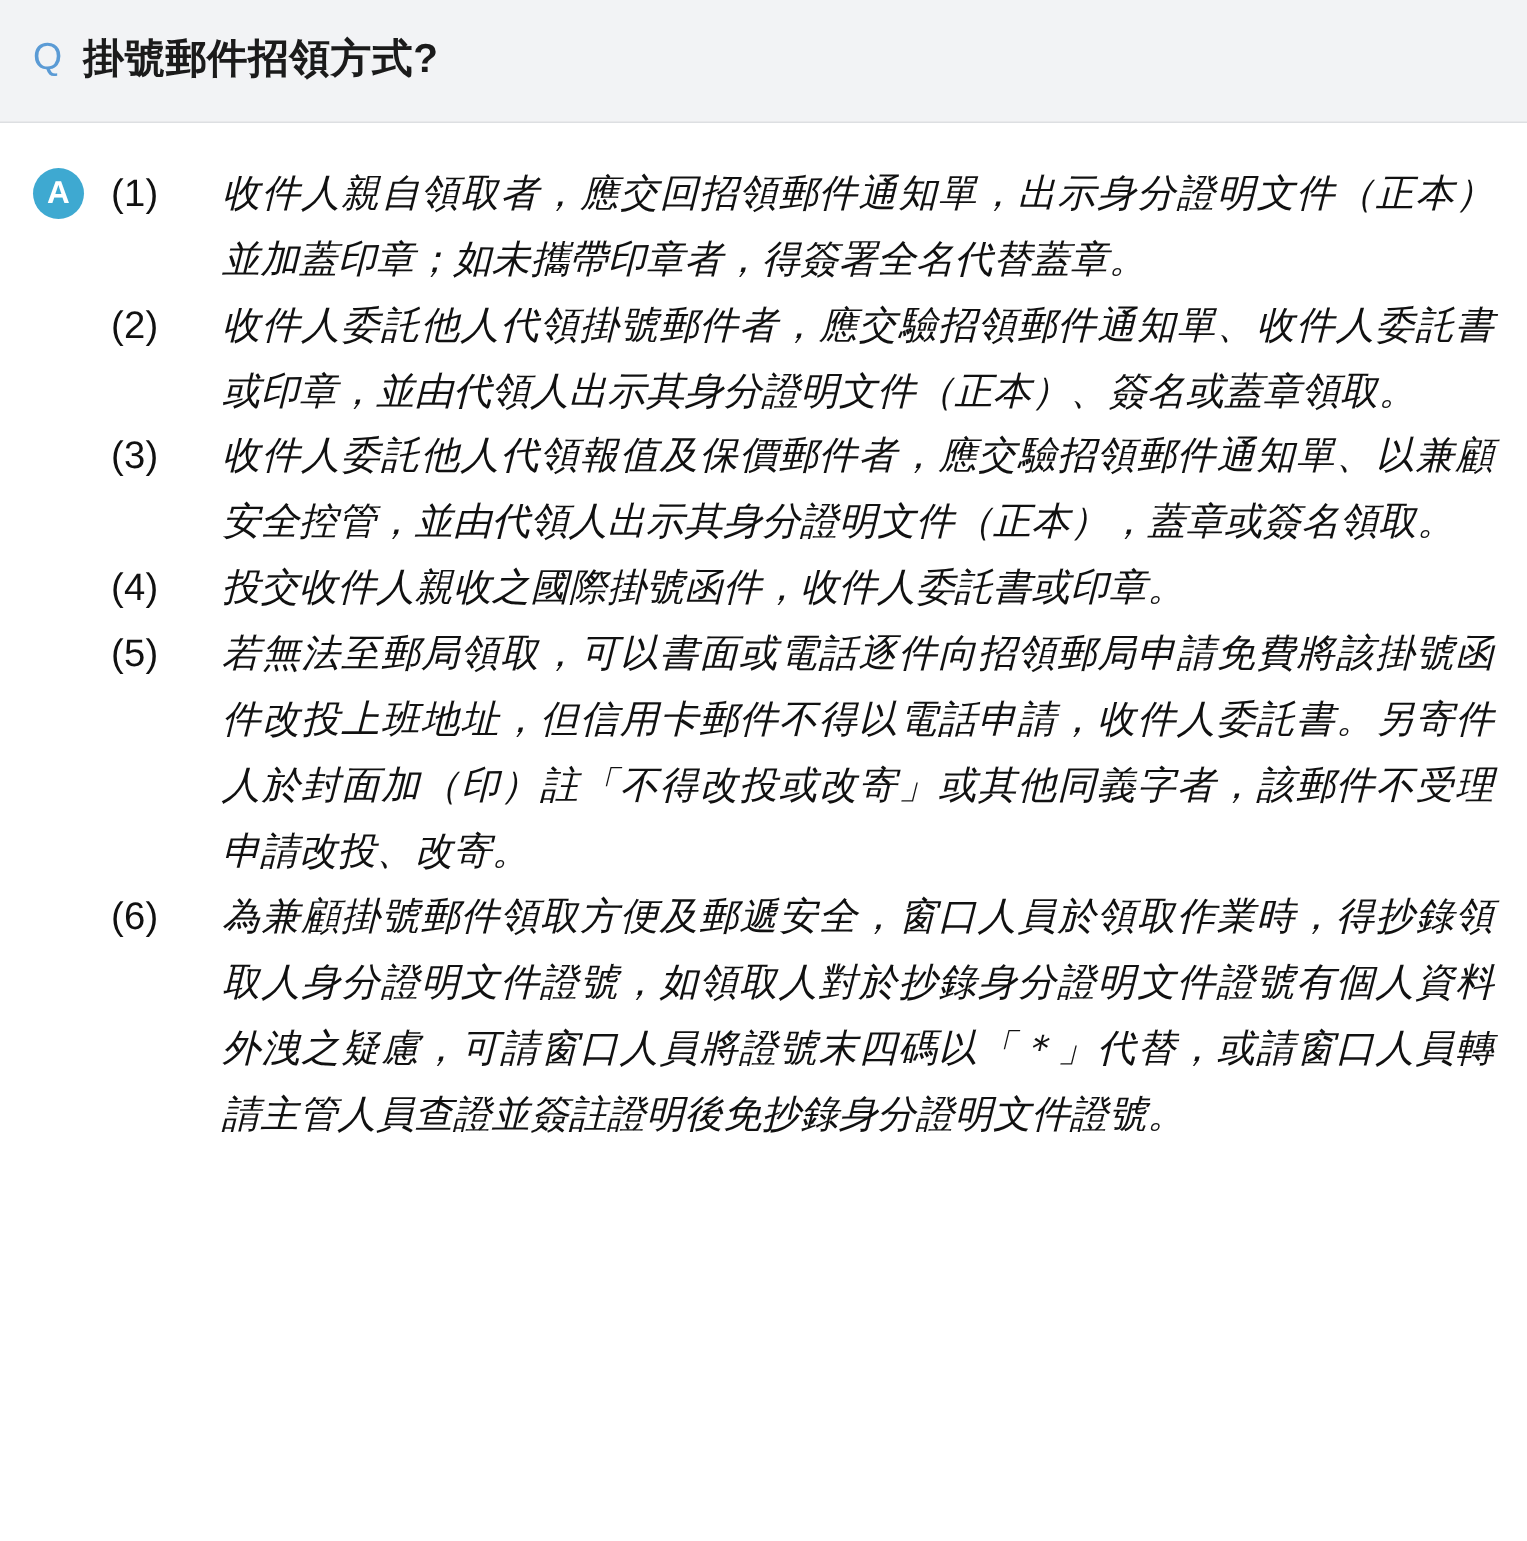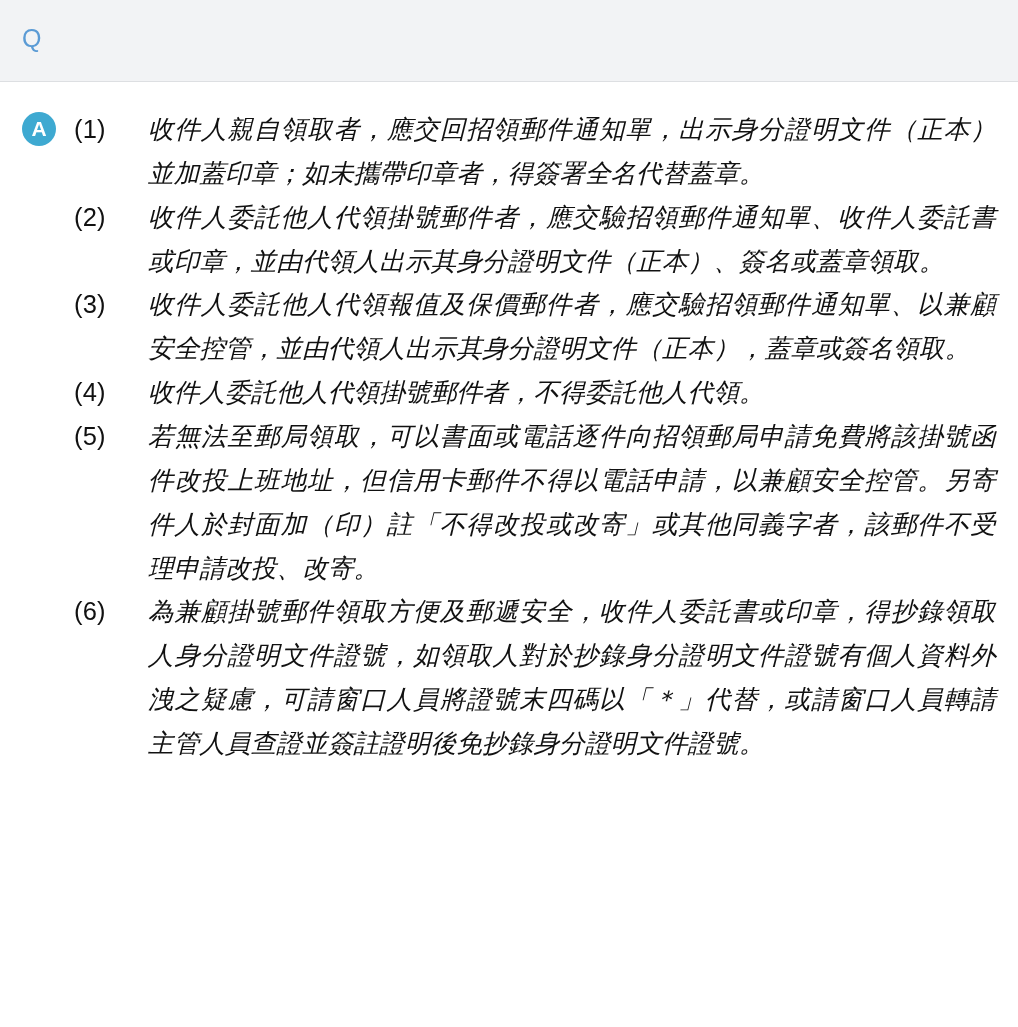--- a/index.html
+++ b/index.html
@@ -102,6 +102,7 @@
 
   <div class="question-header">
     <span class="q-marker">Q</span>
+    <span class="question-text">掛號郵件招領方式?</span>
   </div>
 
   <div class="answer-body">

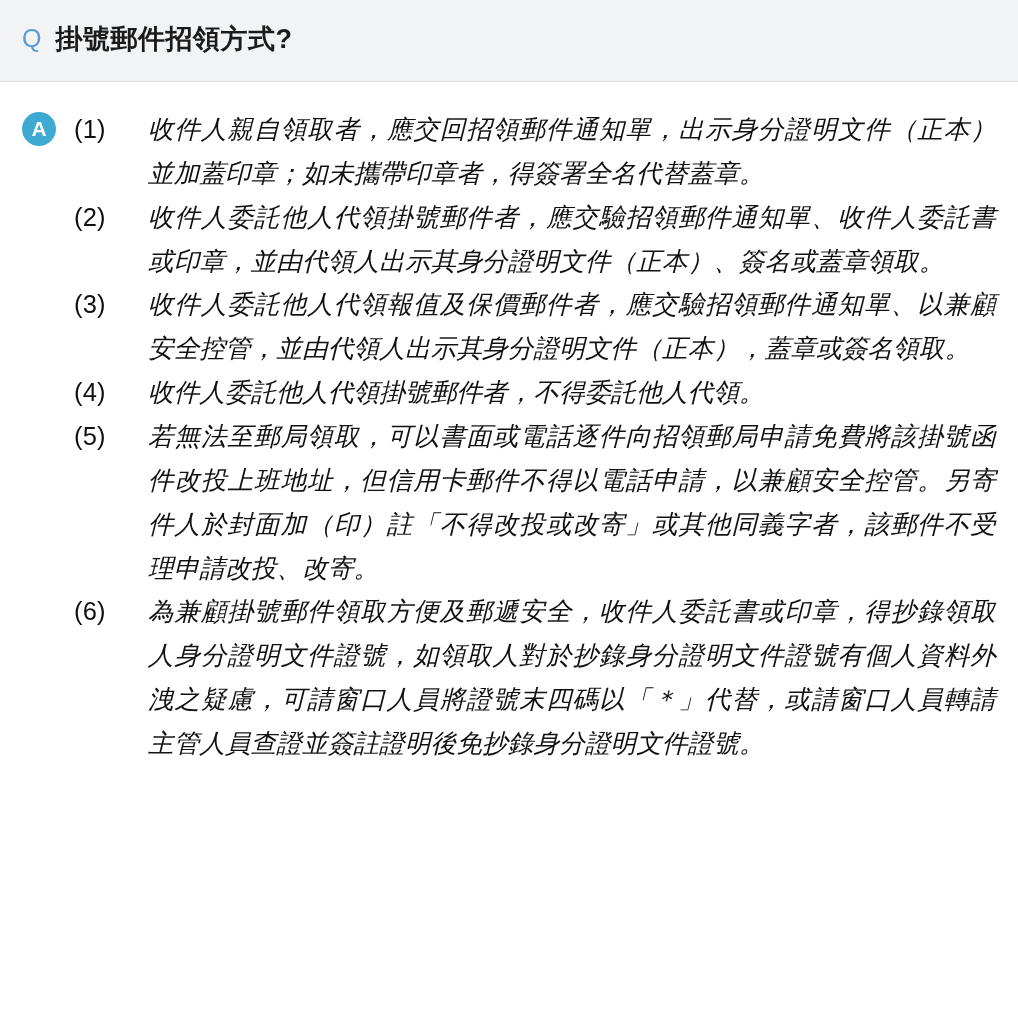--- a/index.html
+++ b/index.html
@@ -123,7 +123,7 @@
       </li>
       <li class="answer-item">
         <span class="item-num">(4)</span>
-        <span class="item-text">收件人委託他人代領掛號郵件者，不得委託他人代領。</span>
+        <span class="item-text">投交收件人親收之國際掛號函件，收件人委託書或印章。</span>
       </li>
       <li class="answer-item">
         <span class="item-num">(5)</span>

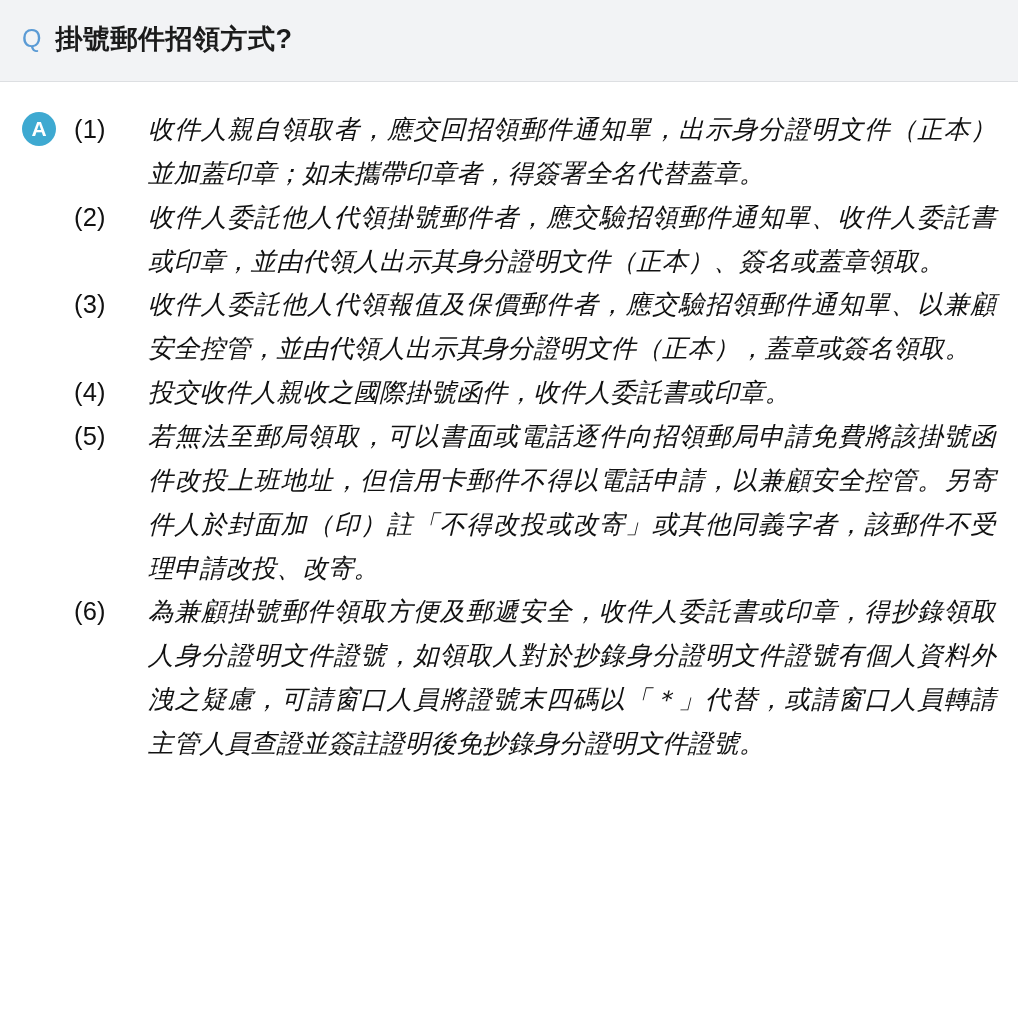--- a/index.html
+++ b/index.html
@@ -127,7 +127,7 @@
       </li>
       <li class="answer-item">
         <span class="item-num">(5)</span>
-        <span class="item-text">若無法至郵局領取，可以書面或電話逐件向招領郵局申請免費將該掛號函件改投上班地址，但信用卡郵件不得以電話申請，以兼顧安全控管。另寄件人於封面加（印）註「不得改投或改寄」或其他同義字者，該郵件不受理申請改投、改寄。</span>
+        <span class="item-text">若無法至郵局領取，可以書面或電話逐件向招領郵局申請免費將該掛號函件改投上班地址，但信用卡郵件不得以電話申請，收件人委託書。另寄件人於封面加（印）註「不得改投或改寄」或其他同義字者，該郵件不受理申請改投、改寄。</span>
       </li>
       <li class="answer-item">
         <span class="item-num">(6)</span>

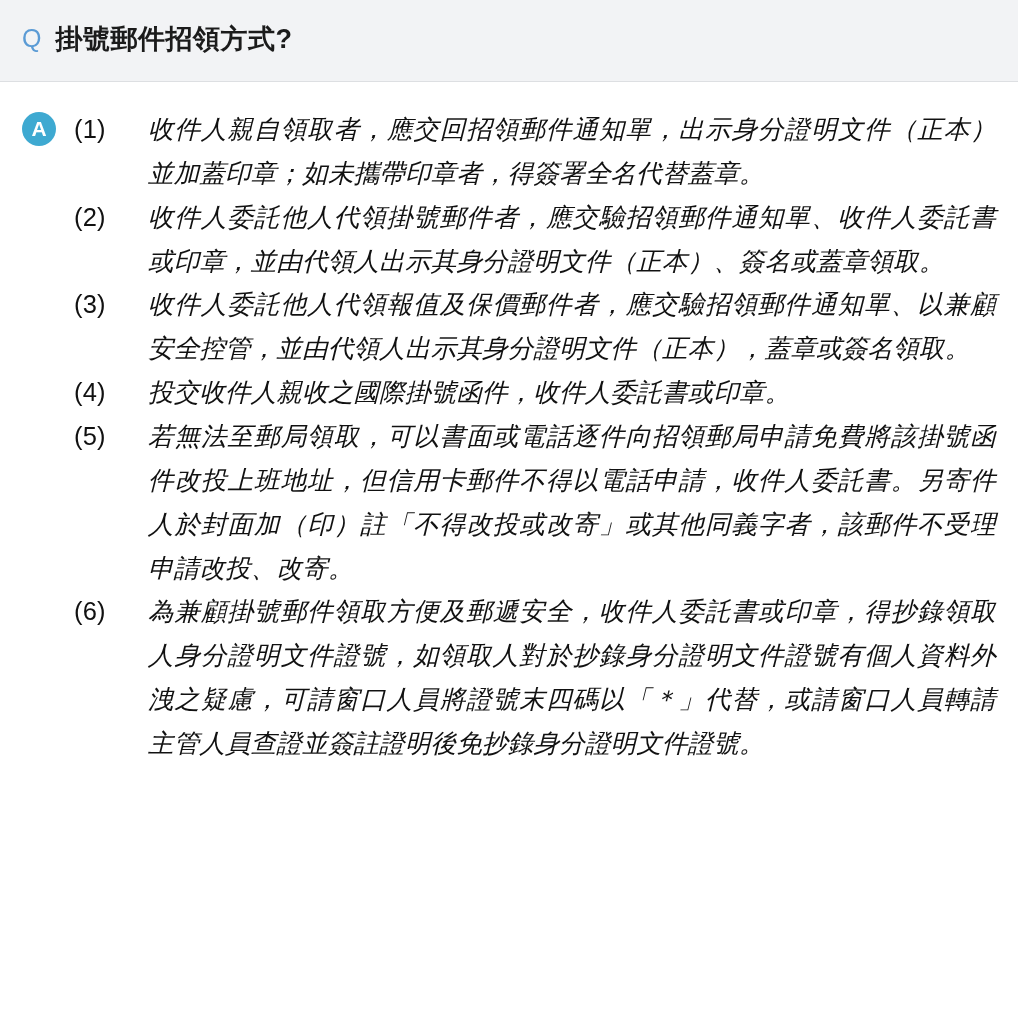--- a/index.html
+++ b/index.html
@@ -131,7 +131,7 @@
       </li>
       <li class="answer-item">
         <span class="item-num">(6)</span>
-        <span class="item-text">為兼顧掛號郵件領取方便及郵遞安全，收件人委託書或印章，得抄錄領取人身分證明文件證號，如領取人對於抄錄身分證明文件證號有個人資料外洩之疑慮，可請窗口人員將證號末四碼以「＊」代替，或請窗口人員轉請主管人員查證並簽註證明後免抄錄身分證明文件證號。</span>
+        <span class="item-text">為兼顧掛號郵件領取方便及郵遞安全，窗口人員於領取作業時，得抄錄領取人身分證明文件證號，如領取人對於抄錄身分證明文件證號有個人資料外洩之疑慮，可請窗口人員將證號末四碼以「＊」代替，或請窗口人員轉請主管人員查證並簽註證明後免抄錄身分證明文件證號。</span>
       </li>
     </ul>
   </div>

